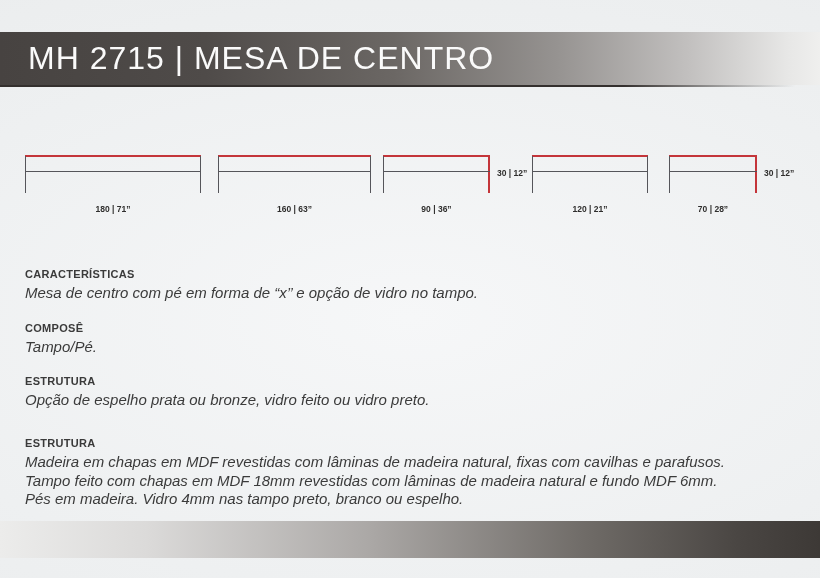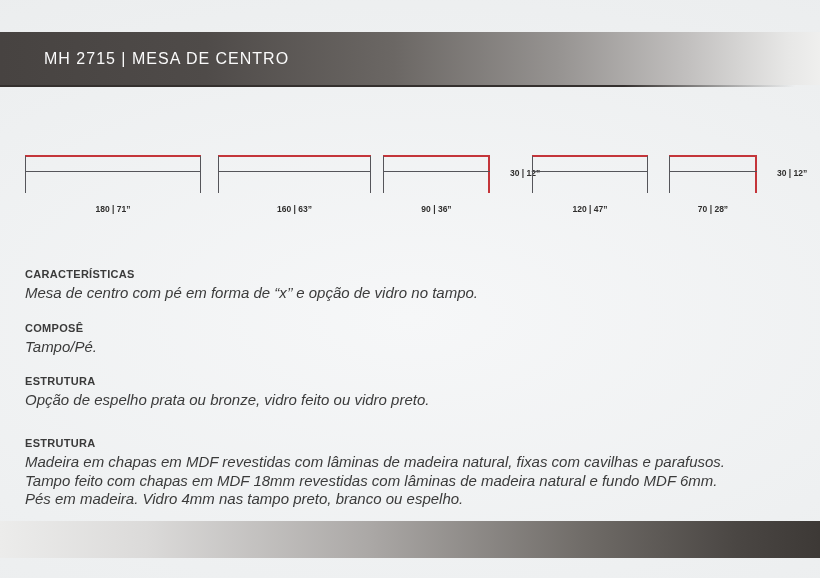--- a/index.html
+++ b/index.html
@@ -24,8 +24,8 @@
     background:linear-gradient(90deg,#34302e 0%,#34302e 76%,rgba(52,48,46,0) 97%);
   }
   .page-title {
-    color:#fafafa; font-size:16px; font-weight:400;
-    letter-spacing:1px; padding-left:44px; white-space:nowrap;
+    color:#fafafa; font-size:32px; font-weight:400;
+    letter-spacing:1px; padding-left:28px; white-space:nowrap;
   }
   
   .diagrams { position:absolute; left:0; top:155px; width:820px; height:60px; }

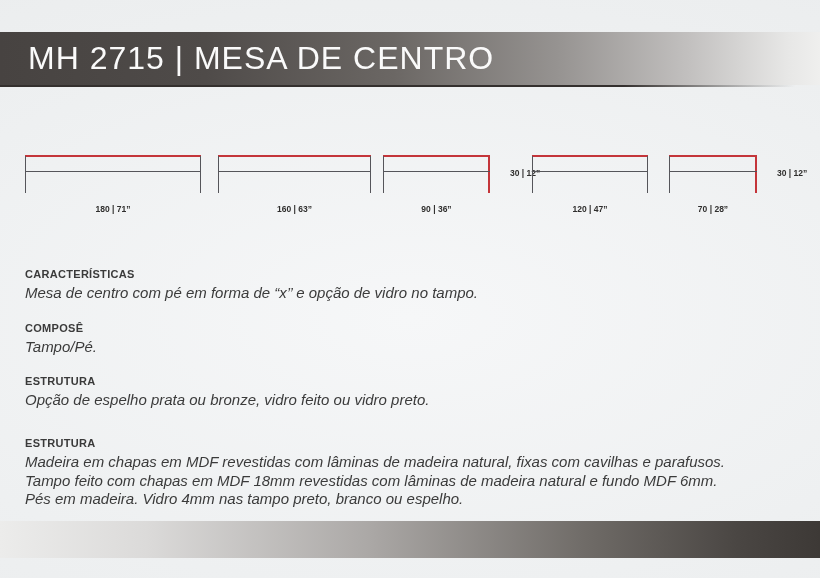--- a/index.html
+++ b/index.html
@@ -42,7 +42,7 @@
     font-size:8.5px; font-weight:bold; color:#2f2e2d; white-space:nowrap;
   }
   .hlabel {
-    position:absolute; left:100%; margin-left:20px; top:13px;
+    position:absolute; left:100%; margin-left:7px; top:13px;
     font-size:8.5px; font-weight:bold; color:#2f2e2d; white-space:nowrap;
   }
   

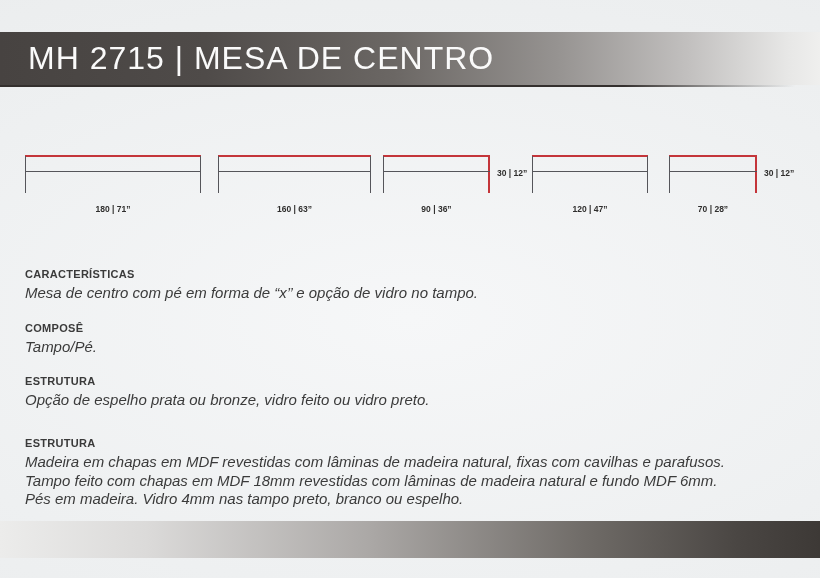--- a/index.html
+++ b/index.html
@@ -114,7 +114,7 @@
         <div class="leg leg-r"></div>
         <div class="shelf"></div>
       </div>
-      <div class="dim">120 | 47”</div>
+      <div class="dim">120 | 21”</div>
     </div>
 
     <div class="diagram" style="left:669px; width:88px;">

